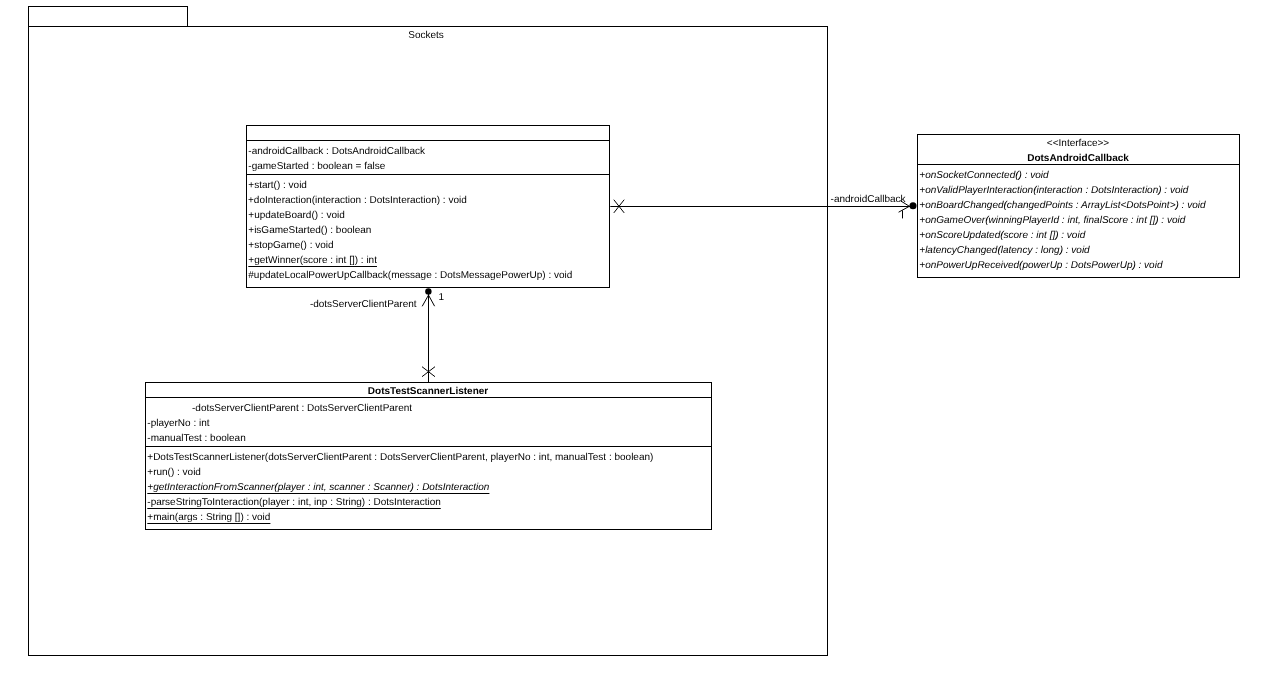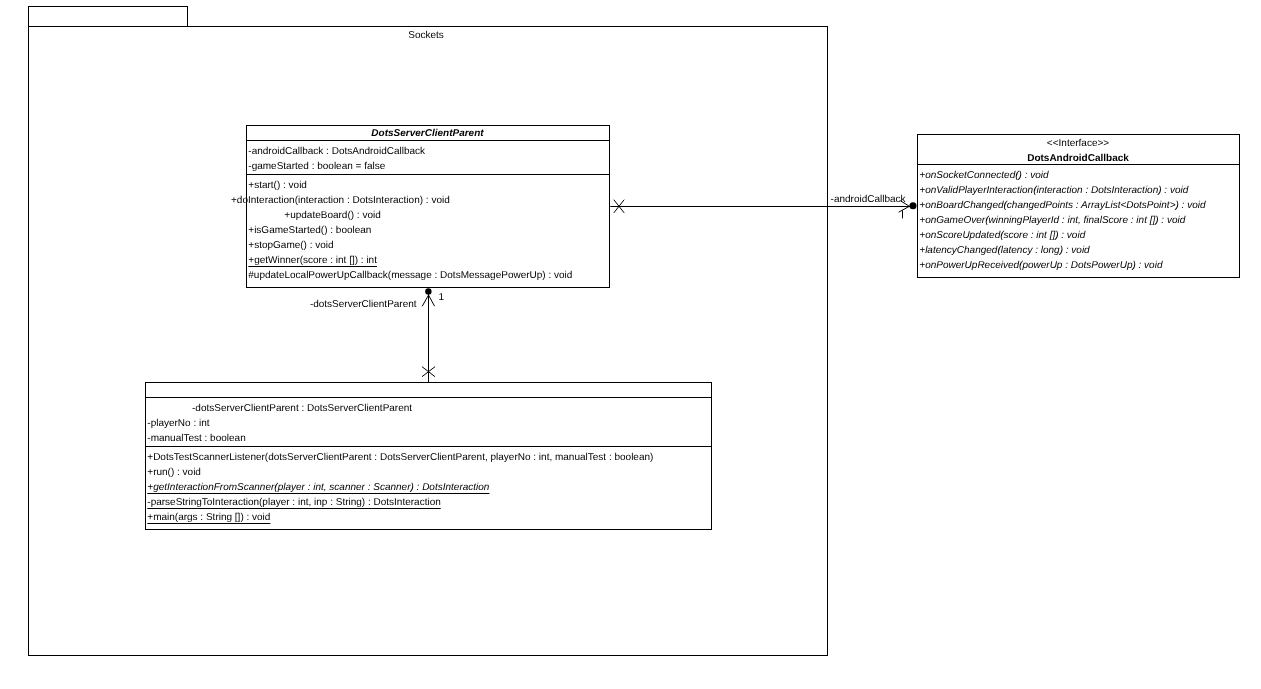--- a/index.html
+++ b/index.html
@@ -33,7 +33,6 @@
   <div class="rect" style="left:246px;top:125px;width:364px;height:163px;"></div>
   <div class="hline" style="left:246px;top:140px;width:364px;"></div>
   <div class="hline" style="left:246px;top:174px;width:364px;"></div>
-  <div class="txt ctr bolditalic" style="left:246px;top:126.2px;width:363px;">DotsServerClientParent</div>
   <div id="sec-parent-attrs">
       <div class="txt" style="left: 248.3px; top: 143.6px;">-androidCallback : DotsAndroidCallback</div>
       <div class="txt" style="left: 248.3px; top: 158.65px;">-gameStarted : boolean = false</div>

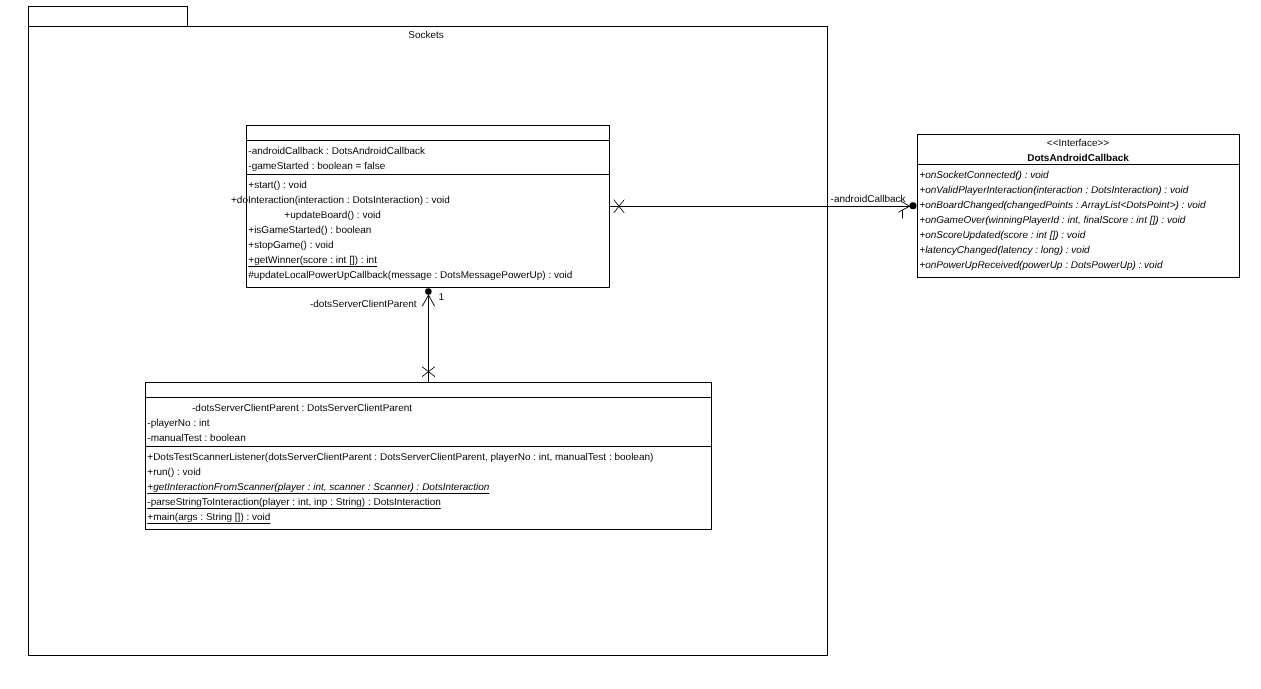--- a/index.html
+++ b/index.html
@@ -39,7 +39,7 @@
     </div>
   <div id="sec-parent-ops">
       <div class="txt" style="left: 248.3px; top: 178.1px;">+start() : void</div>
-      <div class="txt" style="left: 231px; top: 193.15px; text-align: center;">+doInteraction(interaction : DotsInteraction) : void</div>
+      <div class="txt" style="left: 248px; top: 193.15px; text-align: center;">+doInteraction(interaction : DotsInteraction) : void</div>
       <div class="txt" style="left: 248.3px; top: 208.2px; padding-left: 36px;">+updateBoard() : void</div>
       <div class="txt" style="left: 248.3px; top: 223.25px; text-align: right;">+isGameStarted() : boolean</div>
       <div class="txt" style="left: 248.3px; top: 238.3px;">+stopGame() : void</div>

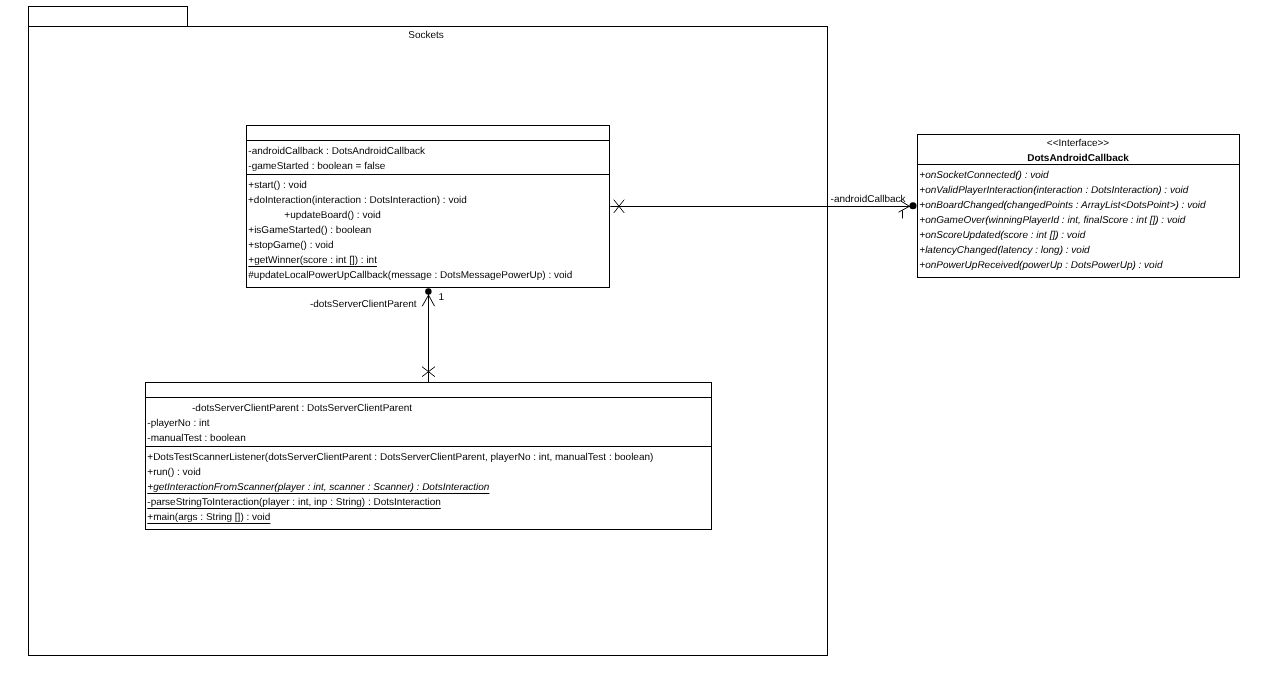--- a/index.html
+++ b/index.html
@@ -40,7 +40,7 @@
   <div id="sec-parent-ops">
       <div class="txt" style="left: 248.3px; top: 178.1px;">+start() : void</div>
       <div class="txt" style="left: 248px; top: 193.15px; text-align: center;">+doInteraction(interaction : DotsInteraction) : void</div>
-      <div class="txt" style="left: 248.3px; top: 208.2px; padding-left: 36px;">+updateBoard() : void</div>
+      <div class="txt" style="left: 248.3px; top: 208.2px;">+updateBoard() : void</div>
       <div class="txt" style="left: 248.3px; top: 223.25px; text-align: right;">+isGameStarted() : boolean</div>
       <div class="txt" style="left: 248.3px; top: 238.3px;">+stopGame() : void</div>
       <div class="txt" style="left: 248.3px; top: 253.35px;"><span class="u">+getWinner(score : int []) : int</span></div>

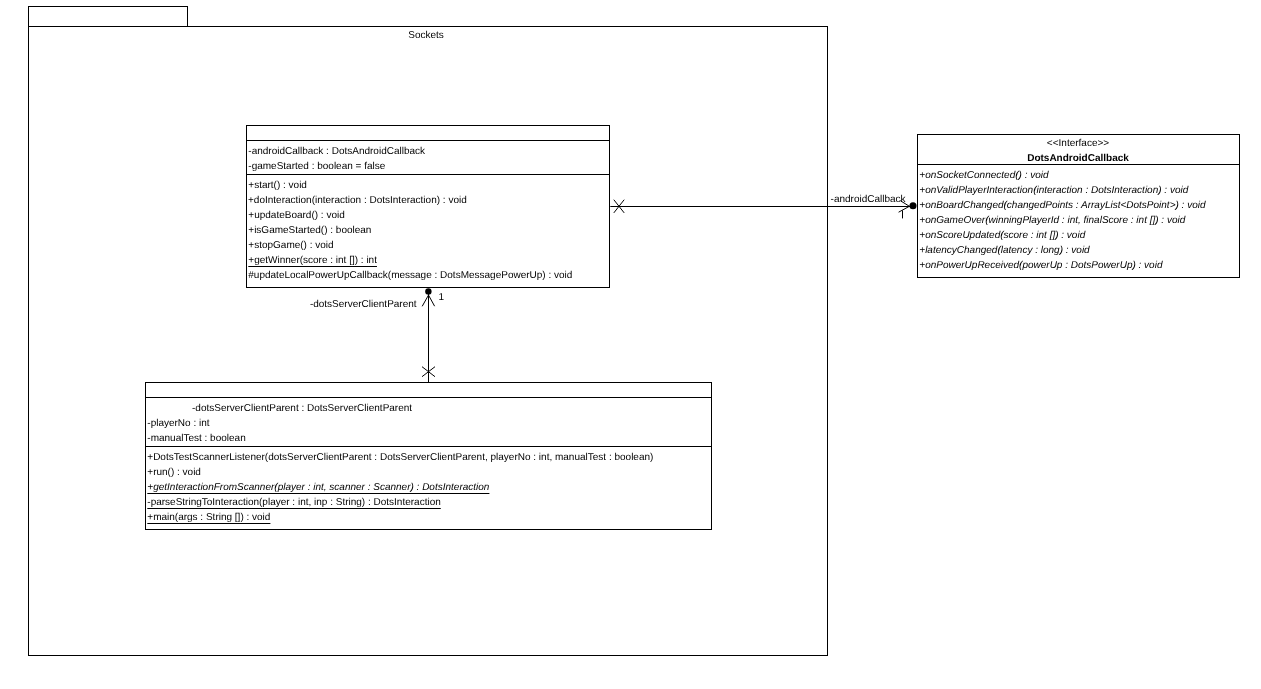--- a/index.html
+++ b/index.html
@@ -50,6 +50,7 @@
   <div class="rect" style="left:145px;top:382px;width:567px;height:148px;"></div>
   <div class="hline" style="left:145px;top:397px;width:567px;"></div>
   <div class="hline" style="left:145px;top:446px;width:567px;"></div>
+  <div class="txt ctr bold" style="left:145px;top:383.6px;width:566px;">DotsTestScannerListener</div>
   <div id="sec-listener-attrs">
       <div class="txt" style="left: 152px; top: 401.2px; margin-left: 40px;">-dotsServerClientParent : DotsServerClientParent</div>
       <div class="txt" style="left: 147.3px; top: 416.25px;">-playerNo : int</div>

